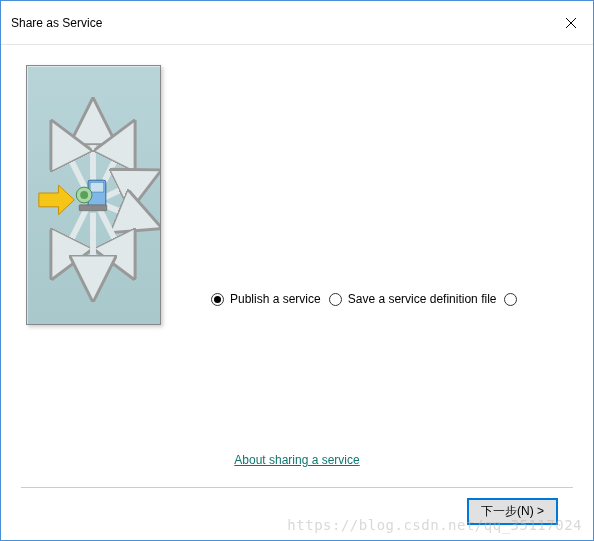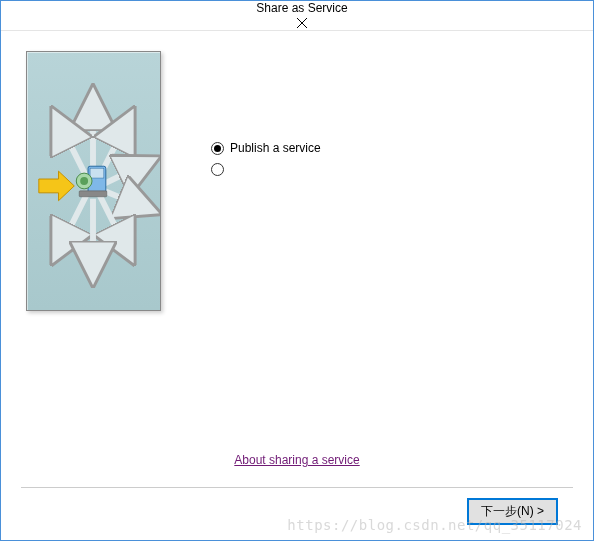--- a/index.html
+++ b/index.html
@@ -24,13 +24,12 @@
       flex-direction: column;
     }
     .titlebar {
-      height: 30px;
+      height: 44px;
       display: flex;
       align-items: center;
       justify-content: space-between;
       padding: 0 0 0 10px;
       border-bottom: 1px solid #e5e5e5;
-      flex-direction: column;
     }
     .titlebar-title {
       font-size: 12px;

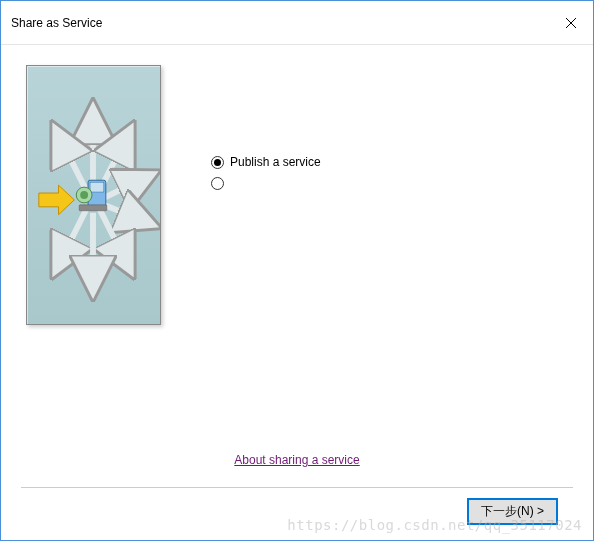--- a/index.html
+++ b/index.html
@@ -78,7 +78,6 @@
     .options {
       padding-top: 95px;
       display: flex;
-      flex-direction: column;
       gap: 8px;
     }
     .radio-option {

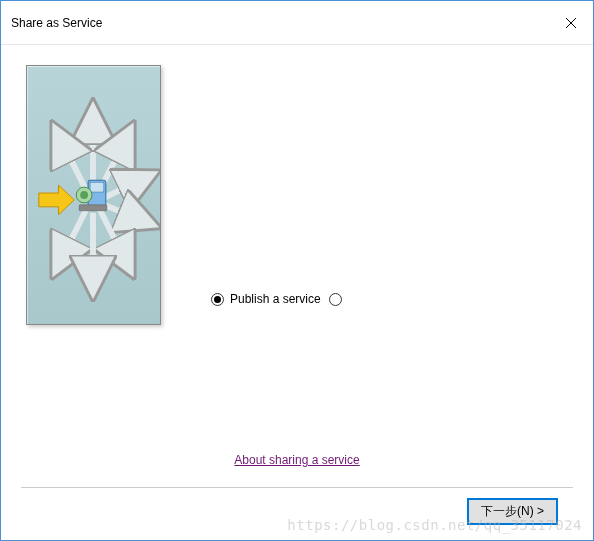--- a/index.html
+++ b/index.html
@@ -203,6 +203,10 @@
         </label>
         <label class="radio-option">
           <span class="radio-circle"></span>
+          <span class="radio-label">Save a service definition file</span>
+        </label>
+        <label class="radio-option">
+          <span class="radio-circle"></span>
         </label>
       </div>
     </div>

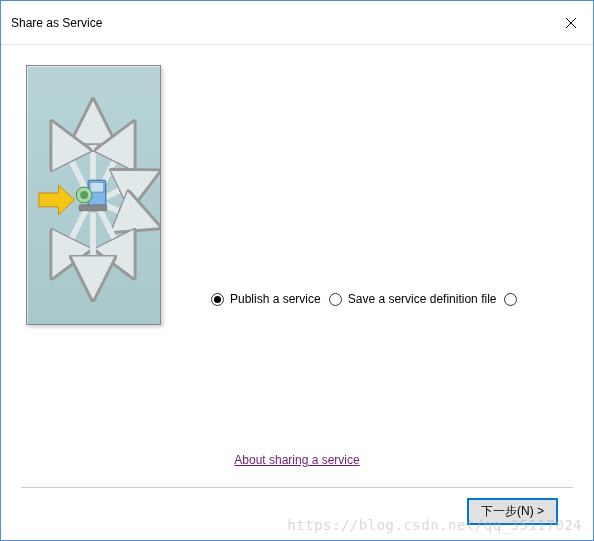--- a/index.html
+++ b/index.html
@@ -112,7 +112,7 @@
       padding: 10px 0 20px 0;
     }
     .link {
-      color: #701a75;
+      color: #0f766e;
       text-decoration: underline;
       font-size: 12px;
       cursor: pointer;

